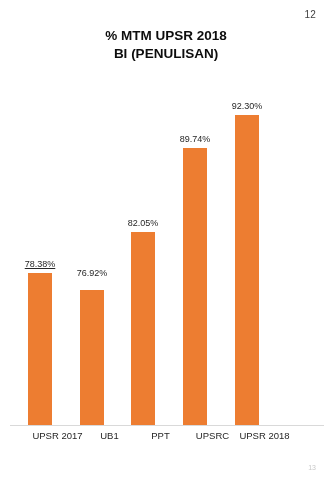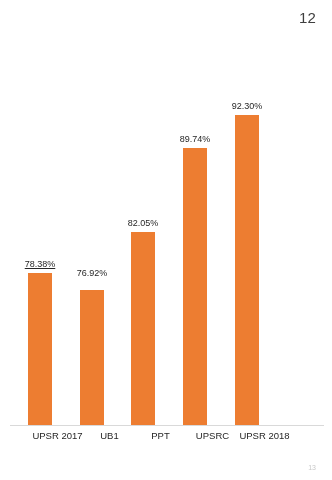--- a/index.html
+++ b/index.html
@@ -27,7 +27,7 @@
     position: absolute;
     top: 9px;
     right: 16px;
-    font-size: 15px;
+    font-size: 10px;
     color: #3f3f3f;
     letter-spacing: 0.2px;
     margin-left: 40px;

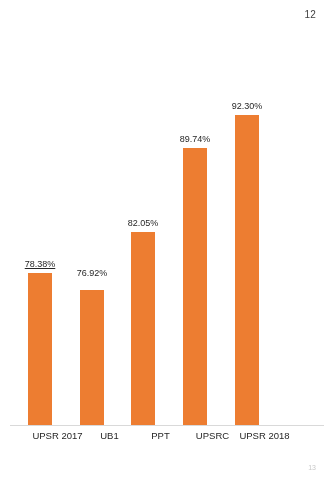--- a/index.html
+++ b/index.html
@@ -119,6 +119,10 @@
 
   <div class="page-num-top">12</div>
 
+  <div class="chart-title">
+    <span class="line">% MTM UPSR 2018</span>
+    <span class="line">BI (PENULISAN)</span>
+  </div>
 
   <div class="plot" id="plot-area">
     <div class="axis-line"></div>

